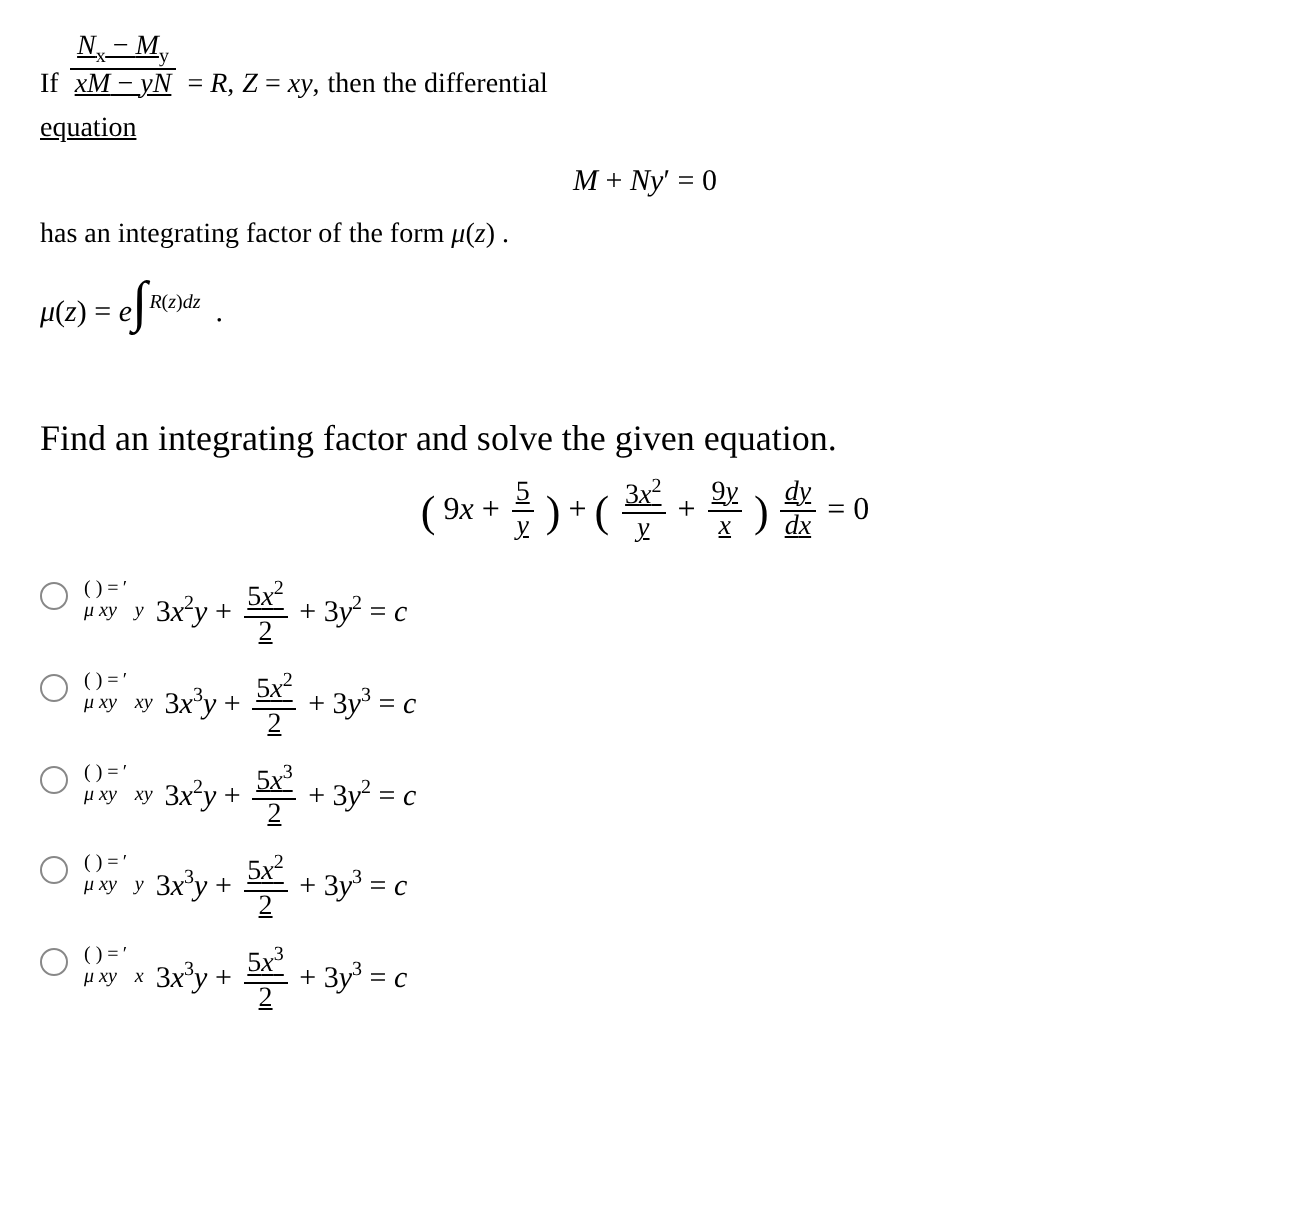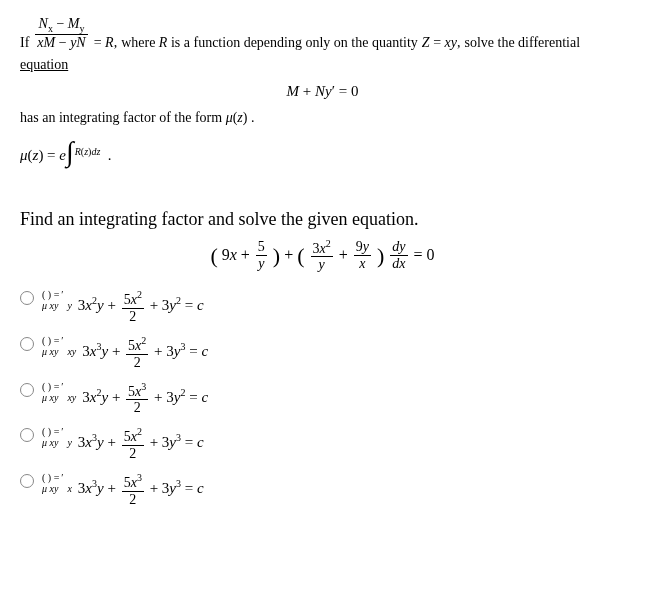--- a/index.html
+++ b/index.html
@@ -29,6 +29,7 @@
     }
     .frac .num, .frac .den {
       padding: 0 2px;
+      text-decoration: underline;
     }
     .frac .bar {
       width: 100%;

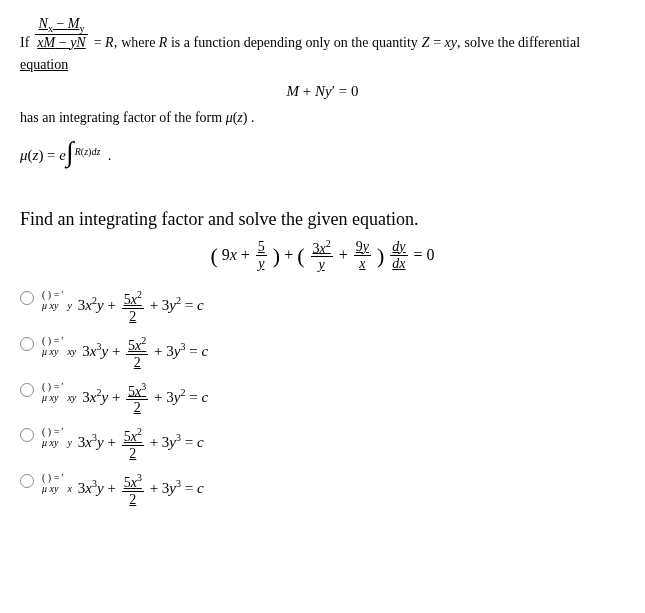--- a/index.html
+++ b/index.html
@@ -140,7 +140,6 @@
   </span>
 
   <span>= <span class="italic">R</span>,</span>
-  <span>where <span class="italic">R</span> is a function depending only on the quantity</span>
   <span><span class="italic">Z</span> = <span class="italic">xy</span>,</span>
   <span>solve the differential</span>
 </div>

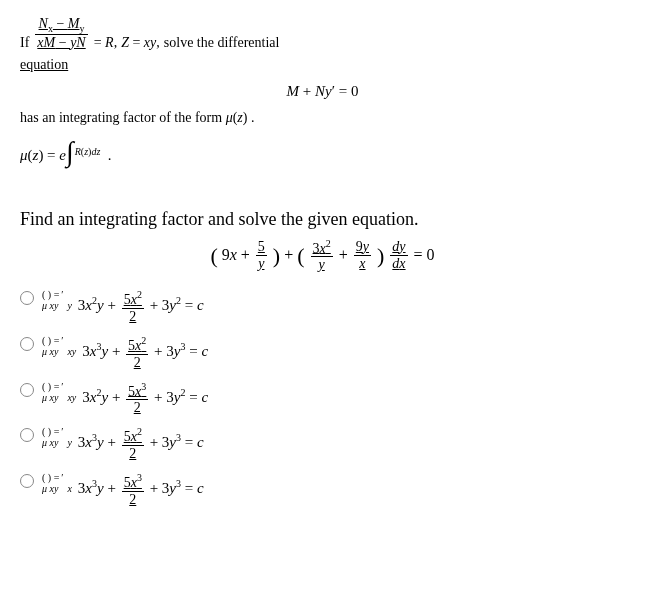--- a/index.html
+++ b/index.html
@@ -141,7 +141,7 @@
 
   <span>= <span class="italic">R</span>,</span>
   <span><span class="italic">Z</span> = <span class="italic">xy</span>,</span>
-  <span>solve the differential</span>
+  <span>then the differential</span>
 </div>
 
 

